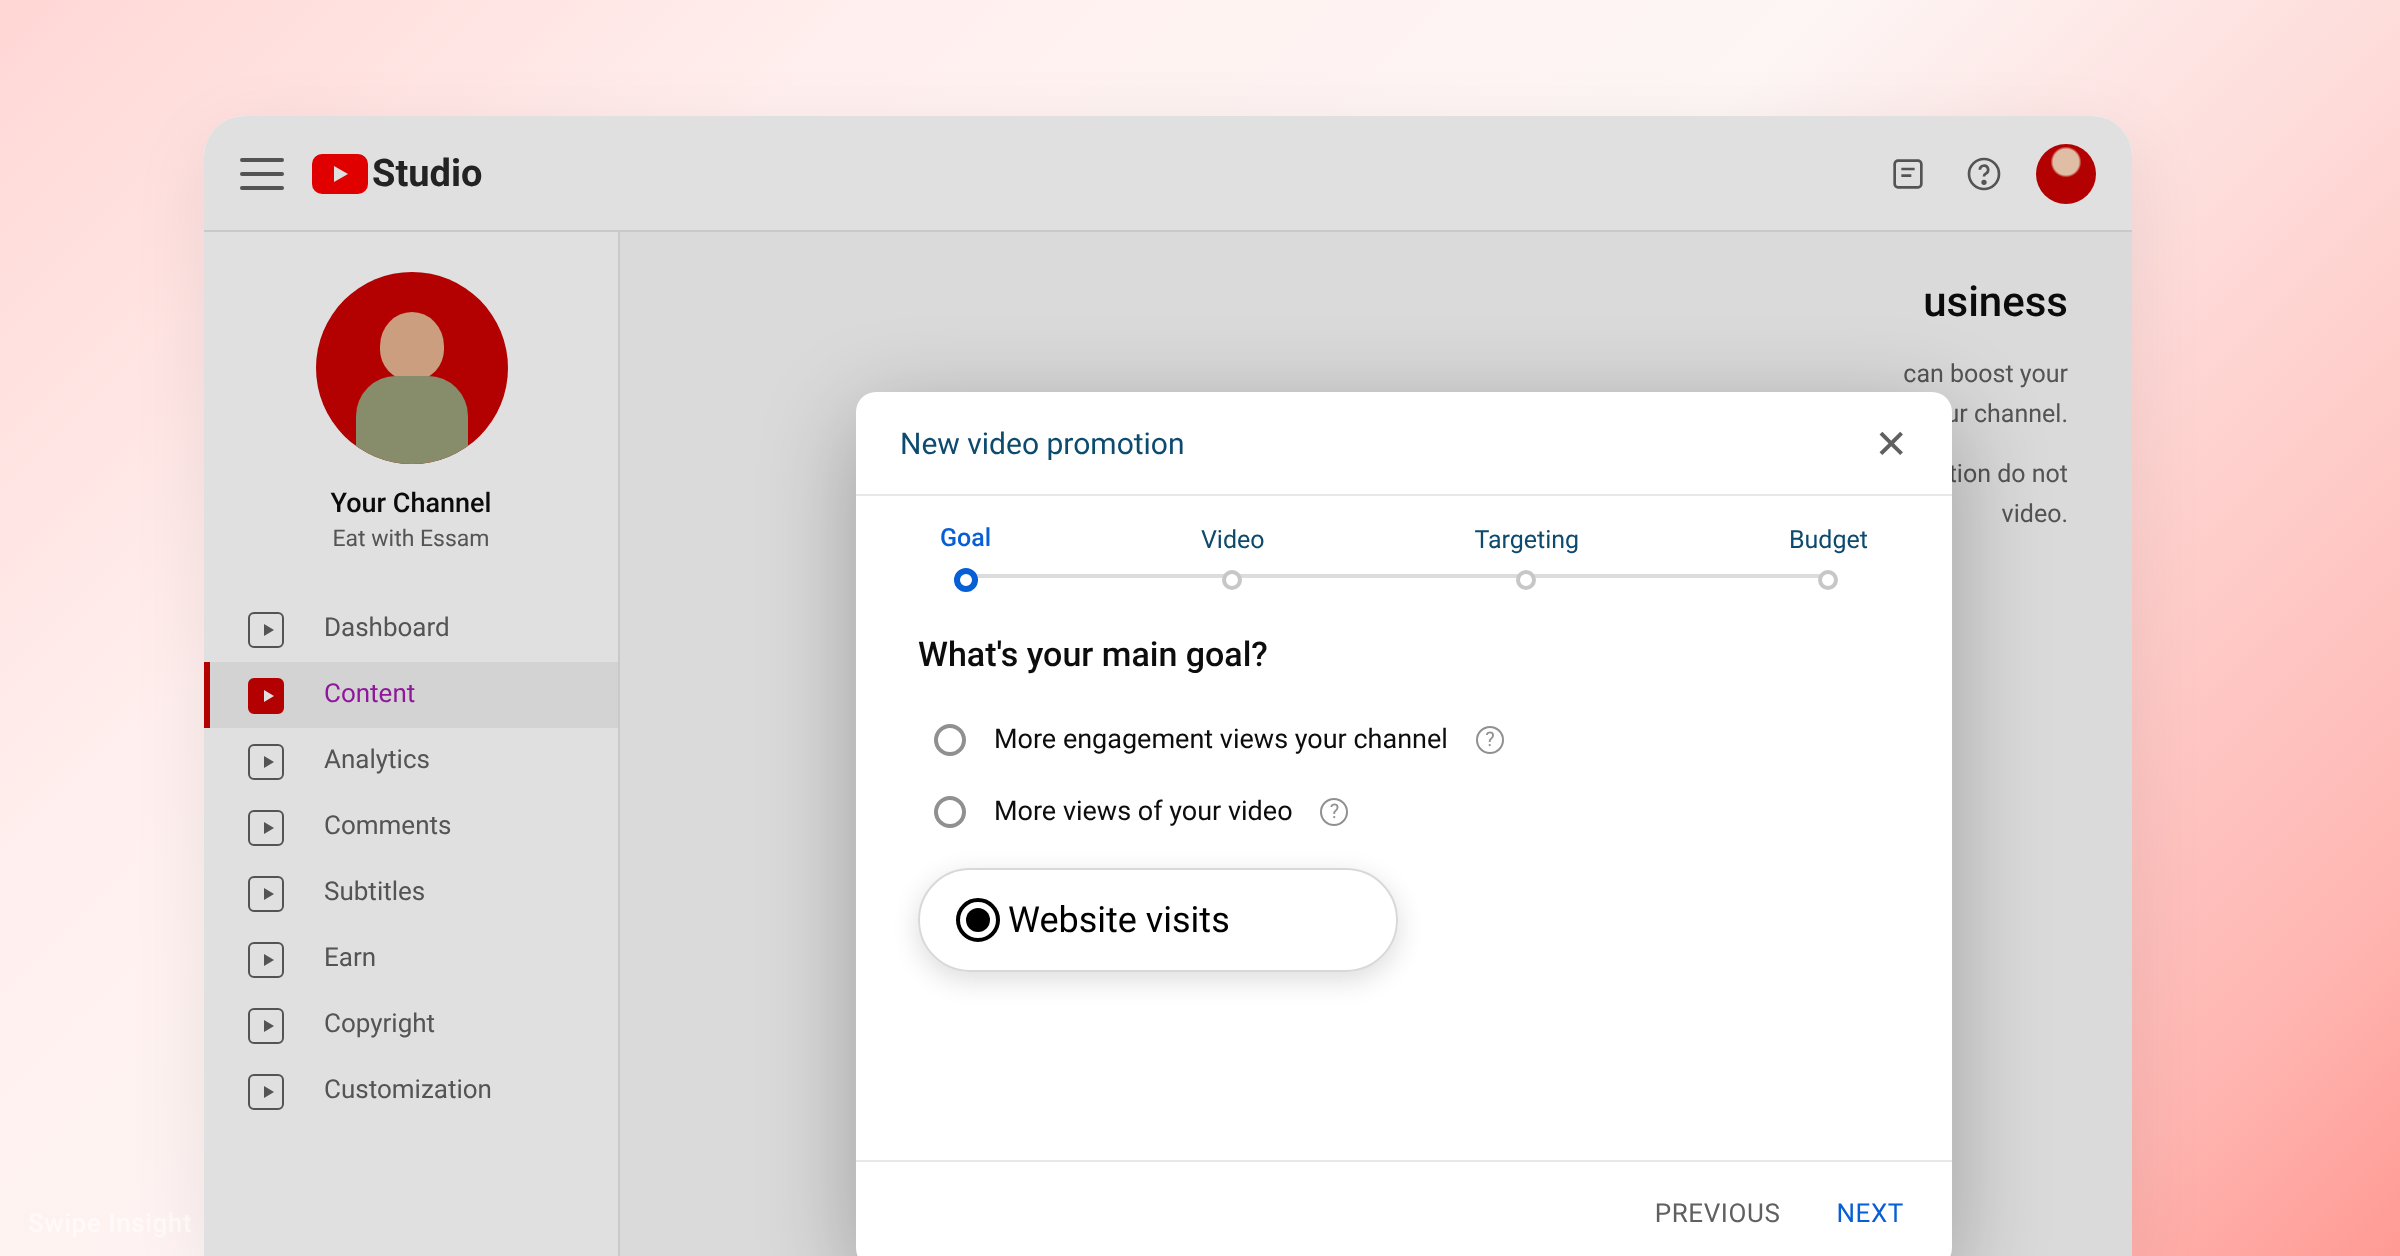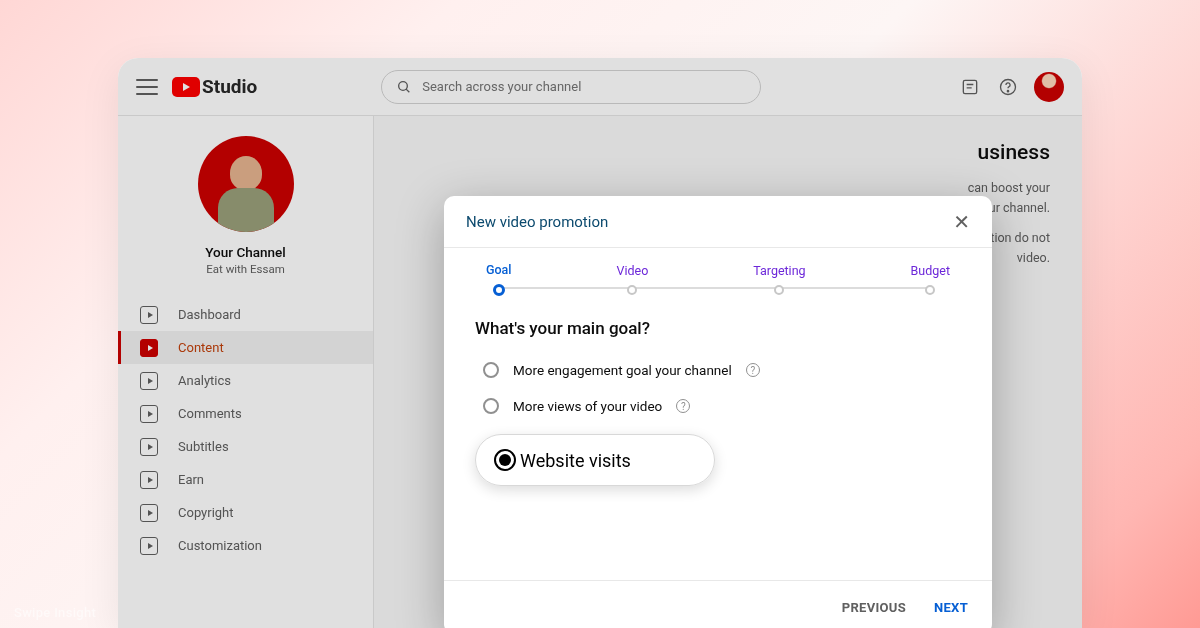--- a/index.html
+++ b/index.html
@@ -9,7 +9,7 @@
     position: relative;
   }
   .app-window {
-    position: absolute; left: 118px; top: 58px; width: 964px; height: 570px;
+    position: absolute; left: 102px; top: 58px; width: 964px; height: 570px;
     background: #f9f9f9; border-radius: 20px 20px 0 0; overflow: hidden;
     box-shadow: 0 10px 40px rgba(0,0,0,0.08);
   }

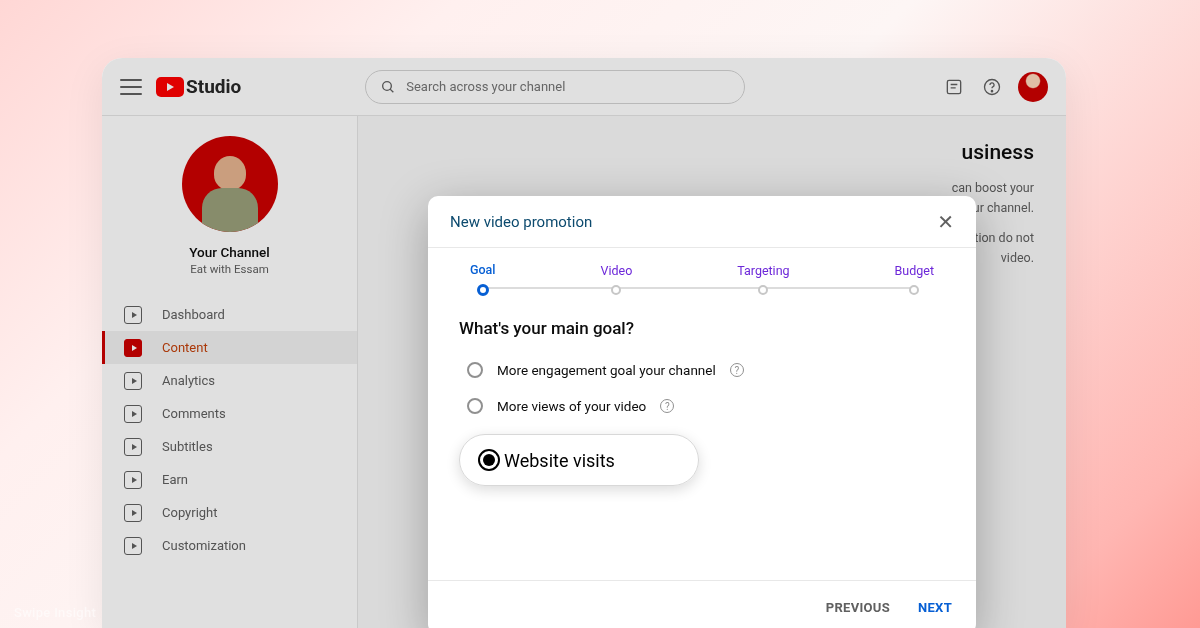--- a/index.html
+++ b/index.html
@@ -110,15 +110,6 @@
       <div class="yt-play"></div>
       <span>Studio</span>
     </div>
-    <div class="search-wrap">
-      <div class="search">
-        <svg width="16" height="16" viewBox="0 0 24 24" fill="none" stroke="#606060" stroke-width="2">
-            <circle cx="10.5" cy="10.5" r="6.5"></circle>
-            <line x1="20" y1="20" x2="15.2" y2="15.2"></line>
-          </svg>
-        <input placeholder="Search across your channel" style="">
-      </div>
-    </div>
     <div class="header-right">
       <div class="icon-btn">
         <svg width="20" height="20" viewBox="0 0 24 24" fill="none" stroke="#606060" stroke-width="1.6">

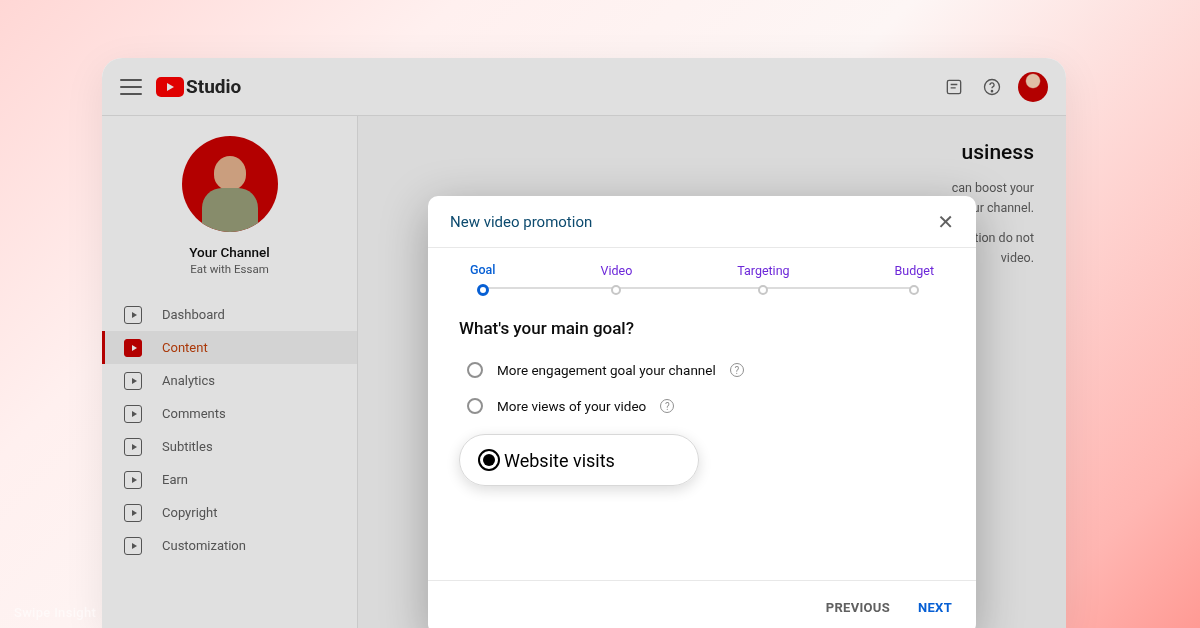--- a/index.html
+++ b/index.html
@@ -43,7 +43,7 @@
   .avatar-sm { width:30px; height:30px; border-radius:50%; background: radial-gradient(circle at 50% 30%, #ffd9be 0 25%, #cc0000 30% 100%);}
   
   .body { display:flex; height: calc(100% - 58px);}
-  .sidebar { width: 256px; background:#fff; border-right:1px solid #e5e5e5; padding-top:12px;}
+  .sidebar { width: 208px; background:#fff; border-right:1px solid #e5e5e5; padding-top:12px;}
   .channel-block { display:flex; flex-direction:column; align-items:center; padding: 8px 0 16px;}
   .avatar-lg { width:96px; height:96px; border-radius:50%; background:#cc0000; position:relative; overflow:hidden;}
   .avatar-lg::before { content:""; position:absolute; left:32px; top:20px; width:32px; height:34px; background:#e6b490; border-radius:50% 50% 45% 45%;}

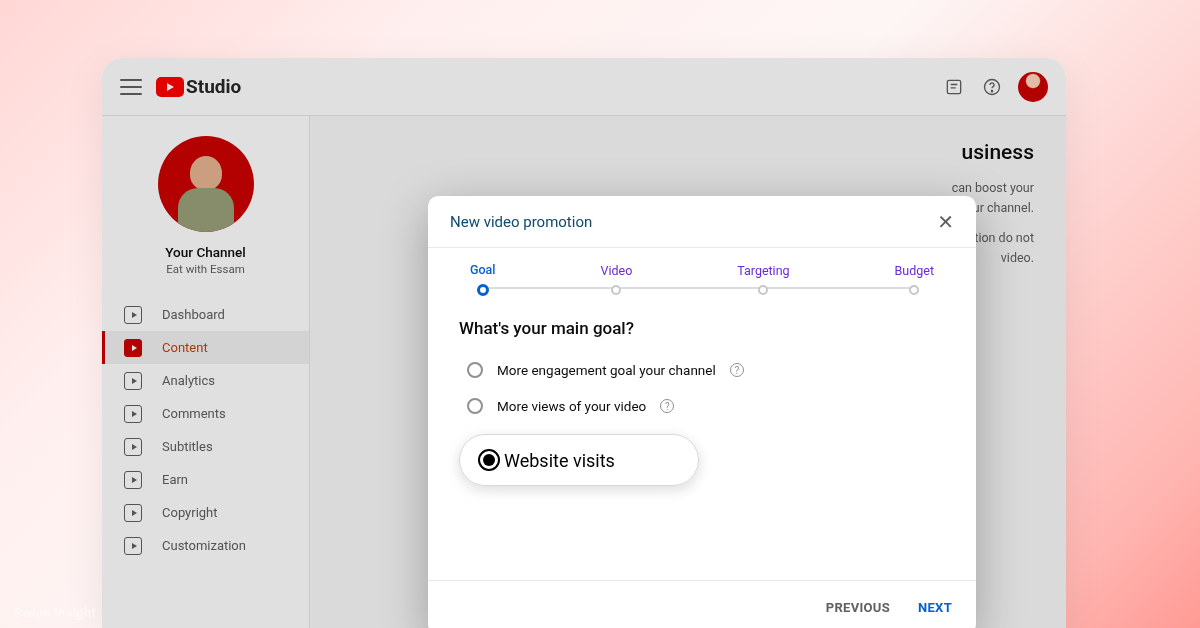--- a/index.html
+++ b/index.html
@@ -70,7 +70,7 @@
   .modal-title { font-size:15px; color:#0c4a6e;}
   .close-x { font-size:20px; color:#606060; cursor:pointer; line-height:1;}
   .stepper { display:flex; align-items:center; justify-content:space-between; padding: 14px 42px 0; position:relative;}
-  .step { display:flex; flex-direction:column; align-items:center; gap:7px; font-size:12.5px; color:#6d28d9; z-index:1;}
+  .step { display:flex; flex-direction:column; align-items:center; gap:7px; font-size:12.5px; color:#0c4a6e; z-index:1;}
   .step.active { color:#065fd4; font-weight:500;}
   .step-dot { width:10px; height:10px; border-radius:50%; border: 2.5px solid #c7c7c7; background:#fff;}
   .step.active .step-dot { width:12px; height:12px; border:3px solid #065fd4;}

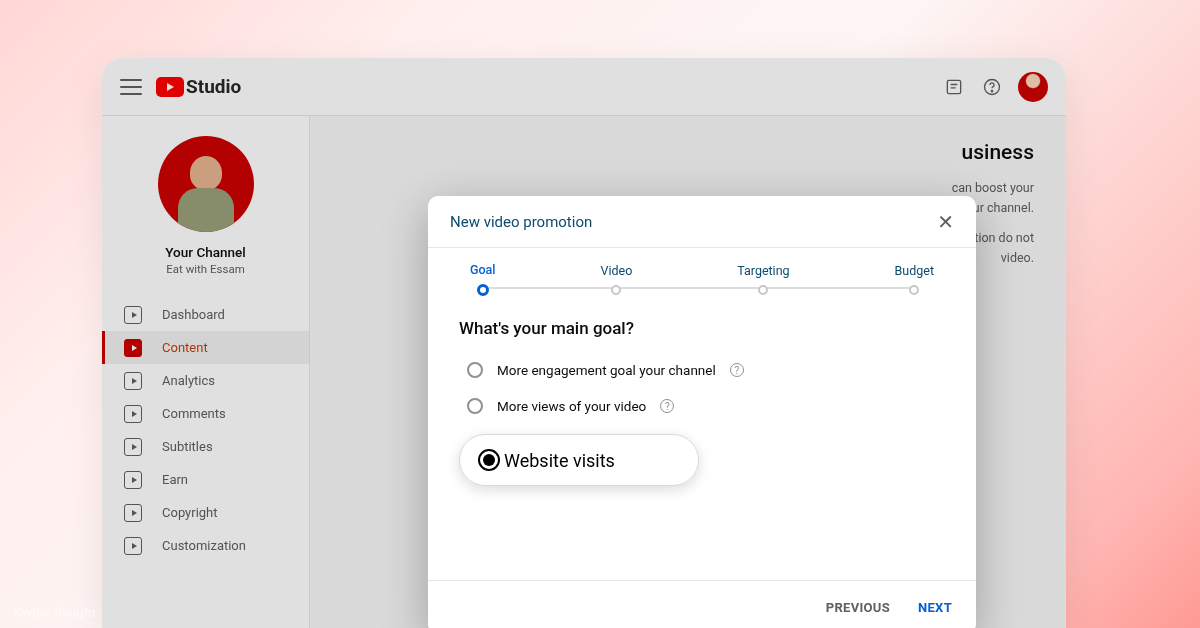--- a/index.html
+++ b/index.html
@@ -52,7 +52,7 @@
   .channel-sub  { font-size:11.5px; color:#606060; margin-top:2px;}
   .nav { margin-top:6px;}
   .nav-item { height:33px; display:flex; align-items:center; gap:20px; padding:0 22px; font-size:13px; color:#606060; cursor:pointer;}
-  .nav-item.active { color:#c2410c; background:#f1f1f1; box-shadow: inset 3px 0 0 #cc0000;}
+  .nav-item.active { color:#a21caf; background:#f1f1f1; box-shadow: inset 3px 0 0 #cc0000;}
   .nav-icon { width:18px; height:18px; border:1.5px solid currentColor; border-radius:3px; display:flex; align-items:center; justify-content:center; font-size:9px;}
   .nav-icon.tri::after{content:""; border-left:5px solid currentColor; border-top:3px solid transparent; border-bottom:3px solid transparent; margin-left:2px;}
   .nav-icon.solid { background:#cc0000; border-color:#cc0000; color:#fff;}

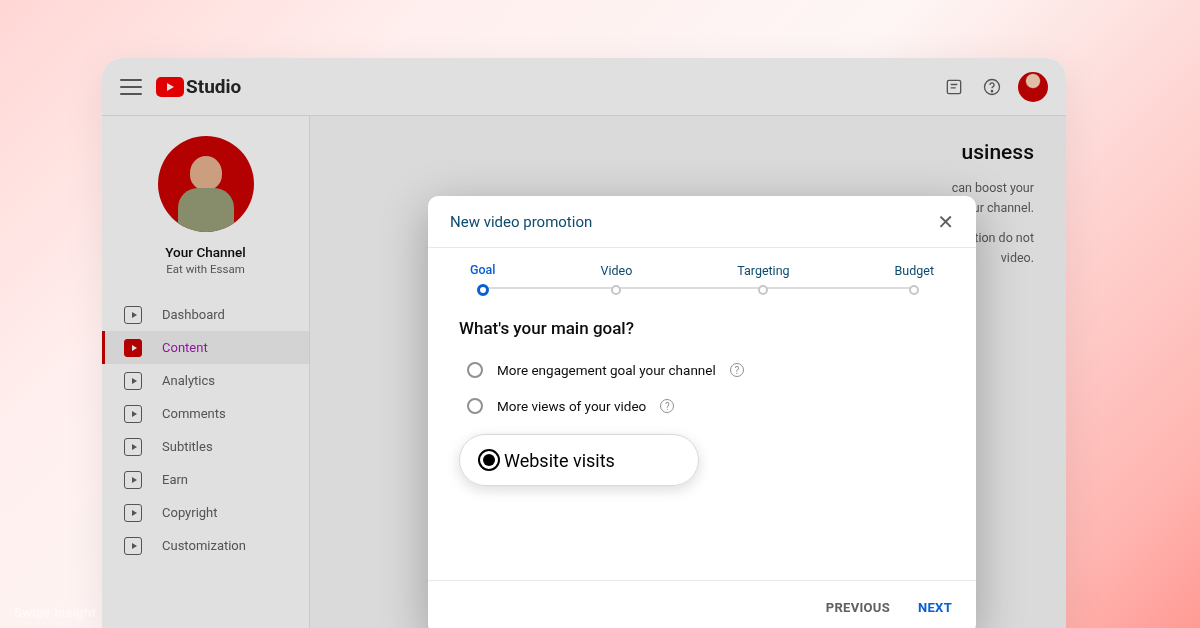--- a/index.html
+++ b/index.html
@@ -210,7 +210,7 @@
       <div class="options">
         <div class="option">
           <div class="radio"></div>
-          <span>More engagement goal your channel</span>
+          <span>More engagement views your channel</span>
           <div class="help">?</div>
         </div>
         <div class="option">

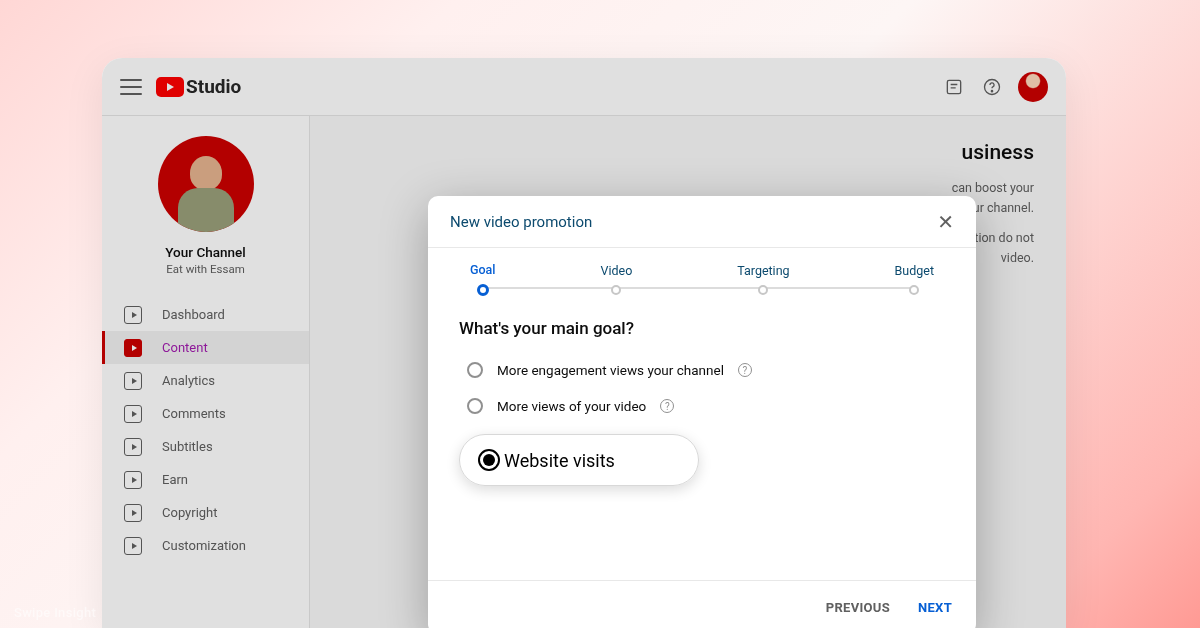--- a/index.html
+++ b/index.html
@@ -89,7 +89,7 @@
   .radio-selected { width:22px; height:22px; border:2.5px solid #000; border-radius:50%; display:flex; align-items:center; justify-content:center;}
   .radio-selected::after { content:""; width:12px; height:12px; background:#000; border-radius:50%;}
   .modal-foot { margin-top:auto; height:54px; display:flex; align-items:center; justify-content:flex-end; gap:28px; padding:0 24px; border-top:1px solid #e8e8e8;}
-  .modal-foot button { border:none; background:none; font-size:13px; font-weight:700; cursor:pointer; letter-spacing:0.3px;}
+  .modal-foot button { border:none; background:none; font-size:13px; font-weight:400; cursor:pointer; letter-spacing:0.3px;}
   .btn-prev { color:#606060;}
   .btn-next { color:#065fd4;}
   .watermark { position:absolute; left:14px; bottom:8px; color:rgba(255,255,255,0.55); font-size:13px; font-weight:500; letter-spacing:0.3px;}

